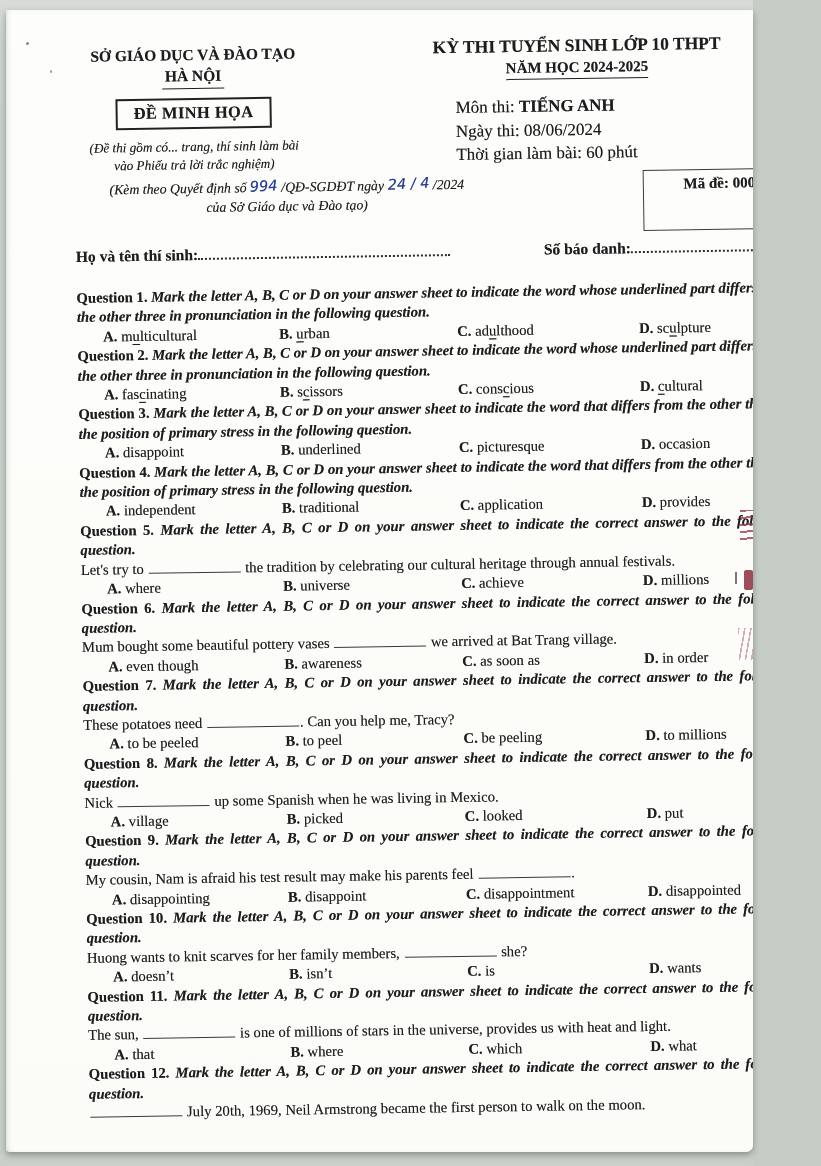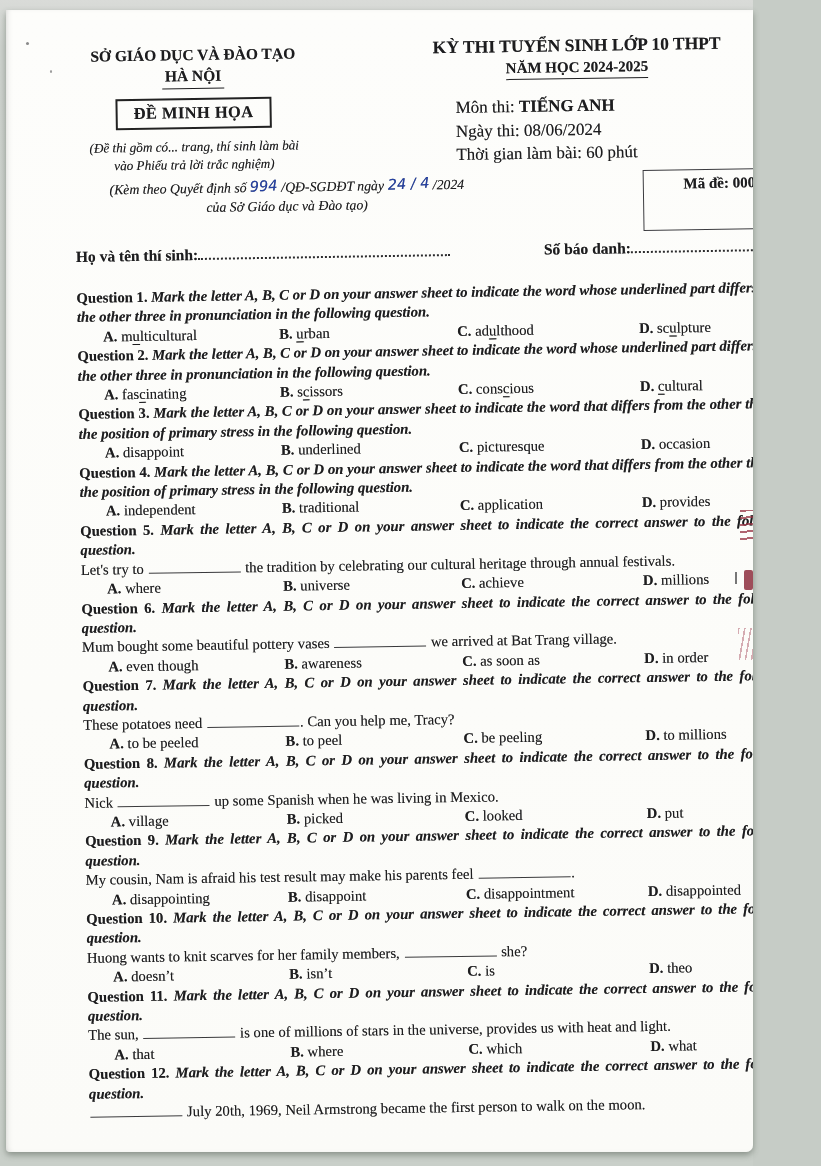--- a/index.html
+++ b/index.html
@@ -240,7 +240,7 @@
               <span class="opt"><span class="optletter">A. </span><span>doesn’t</span></span>
               <span class="opt"><span class="optletter">B. </span><span>isn’t</span></span>
               <span class="opt"><span class="optletter">C. </span><span>is</span></span>
-              <span class="opt"><span class="optletter">D. </span><span>theo</span></span>
+              <span class="opt"><span class="optletter">D. </span><span>wants</span></span>
             </div>
           </div>
           <div class="q">

